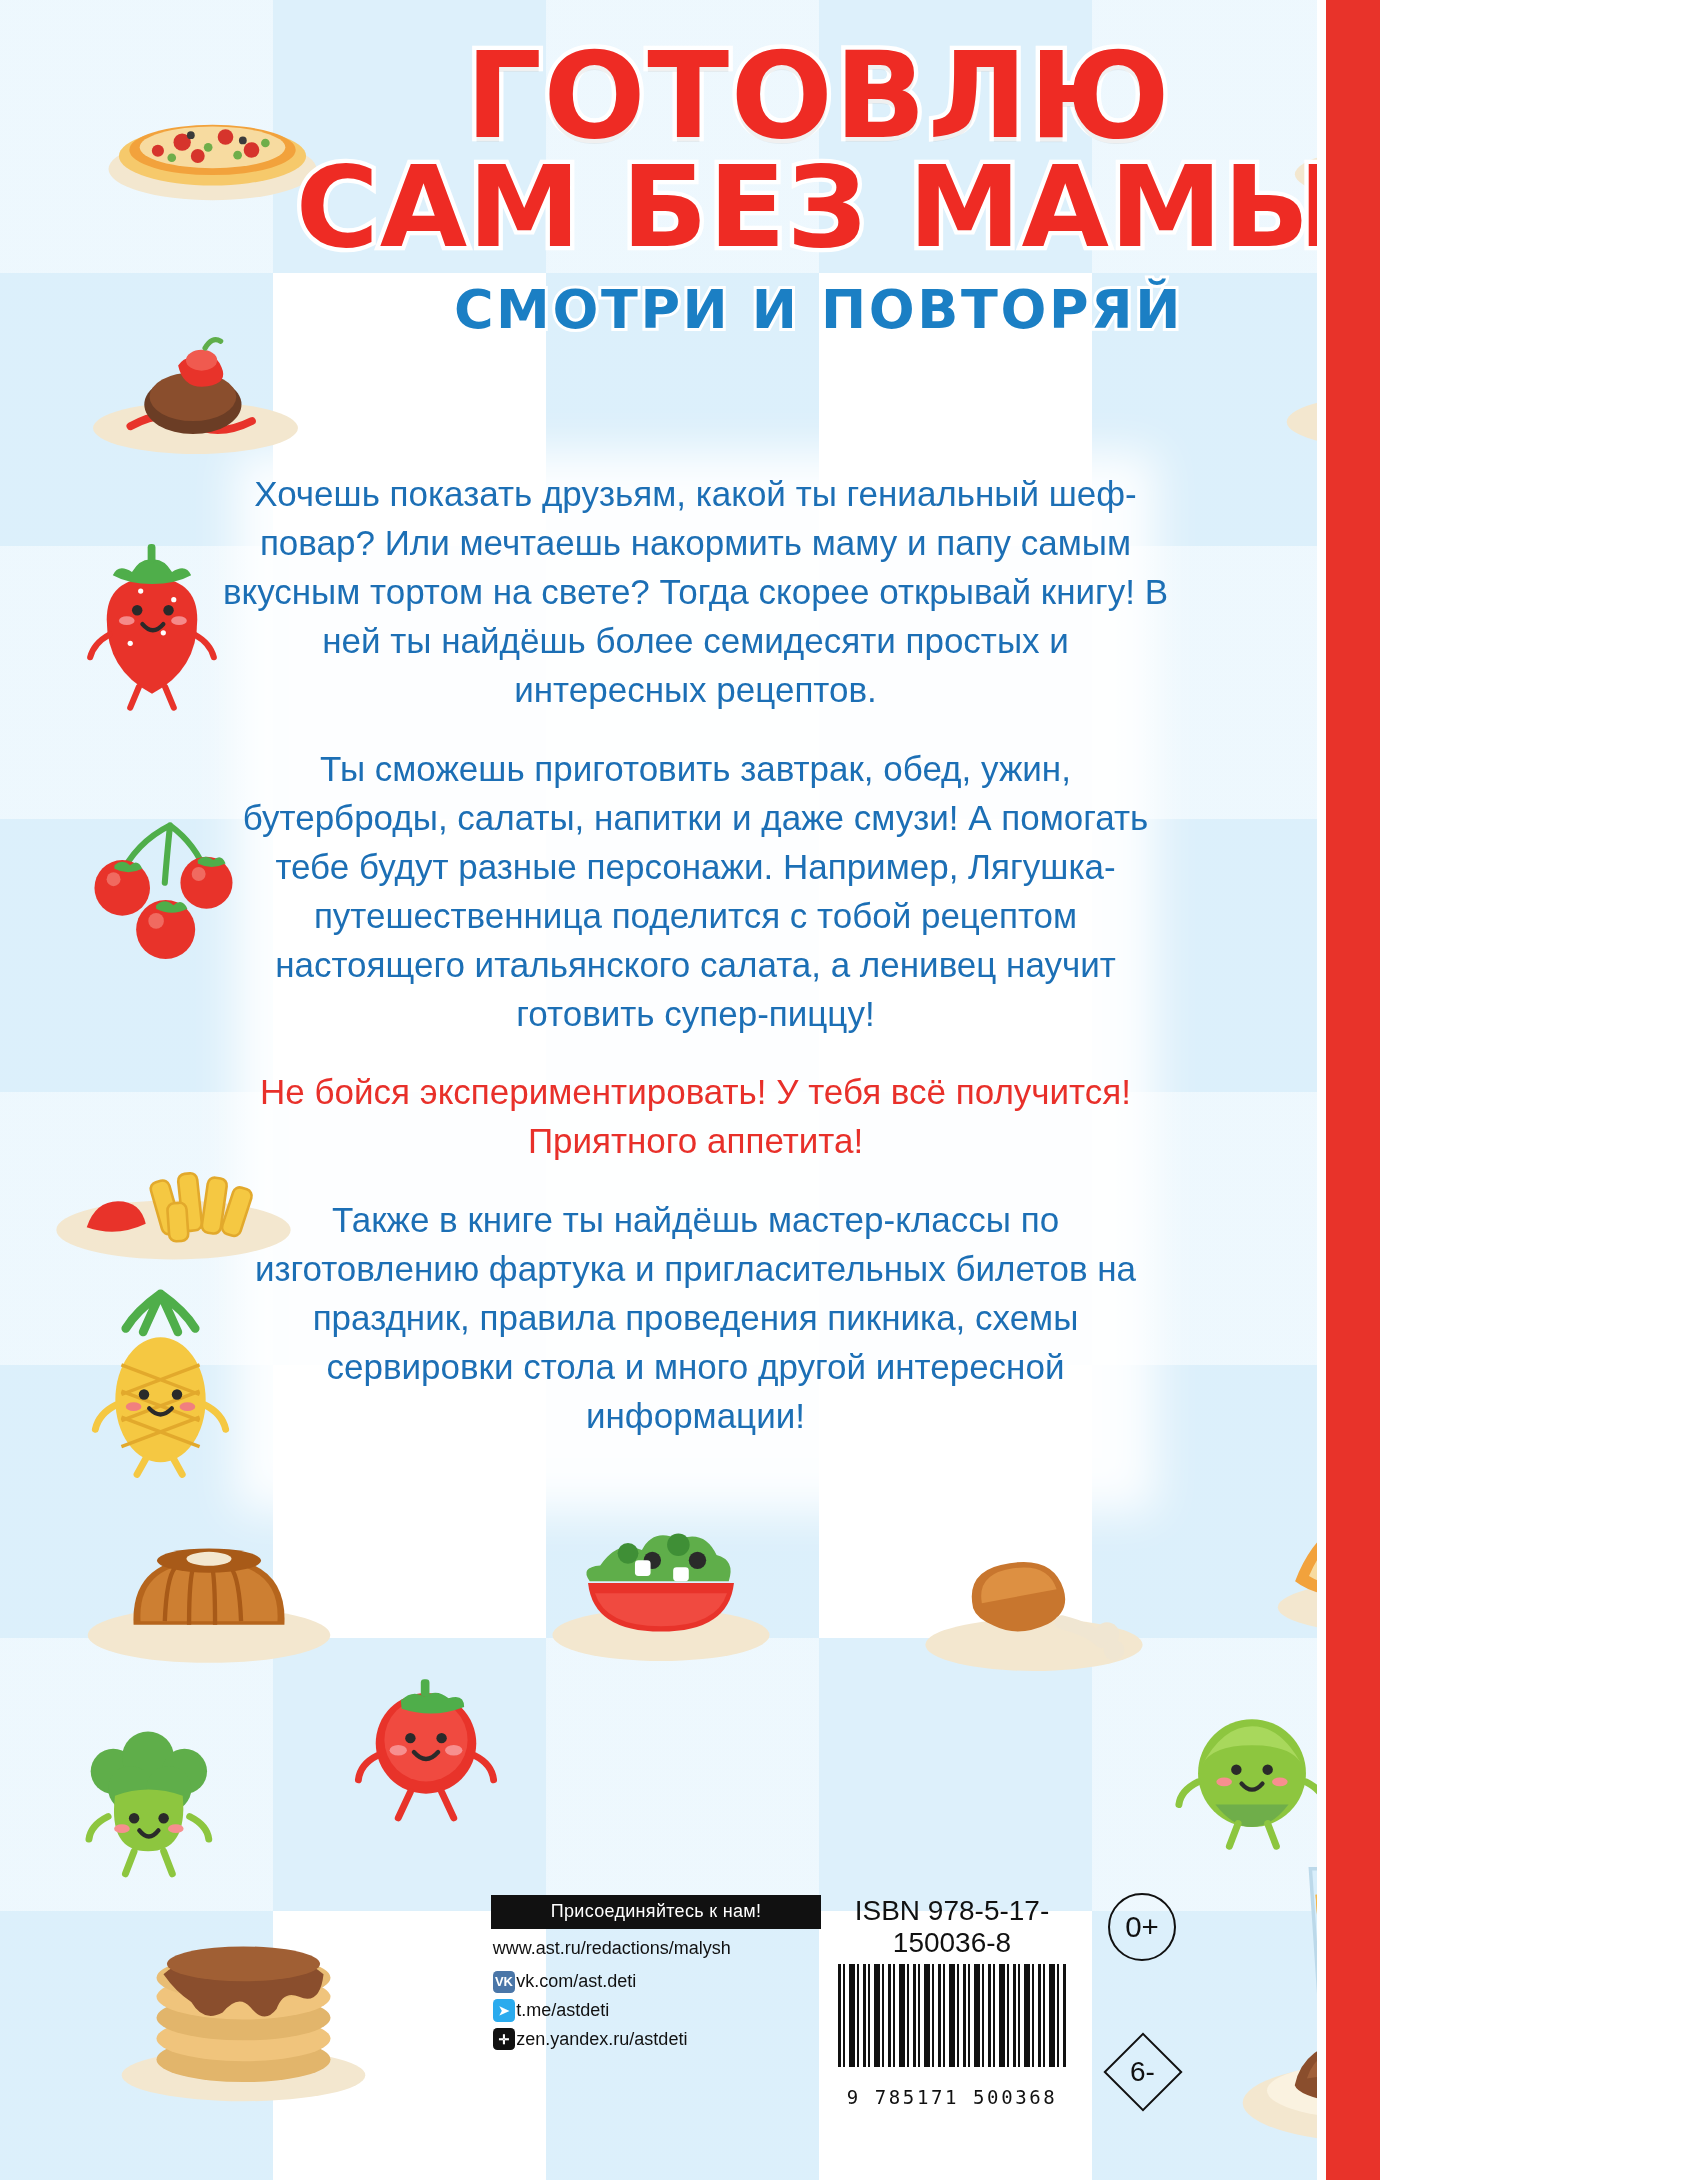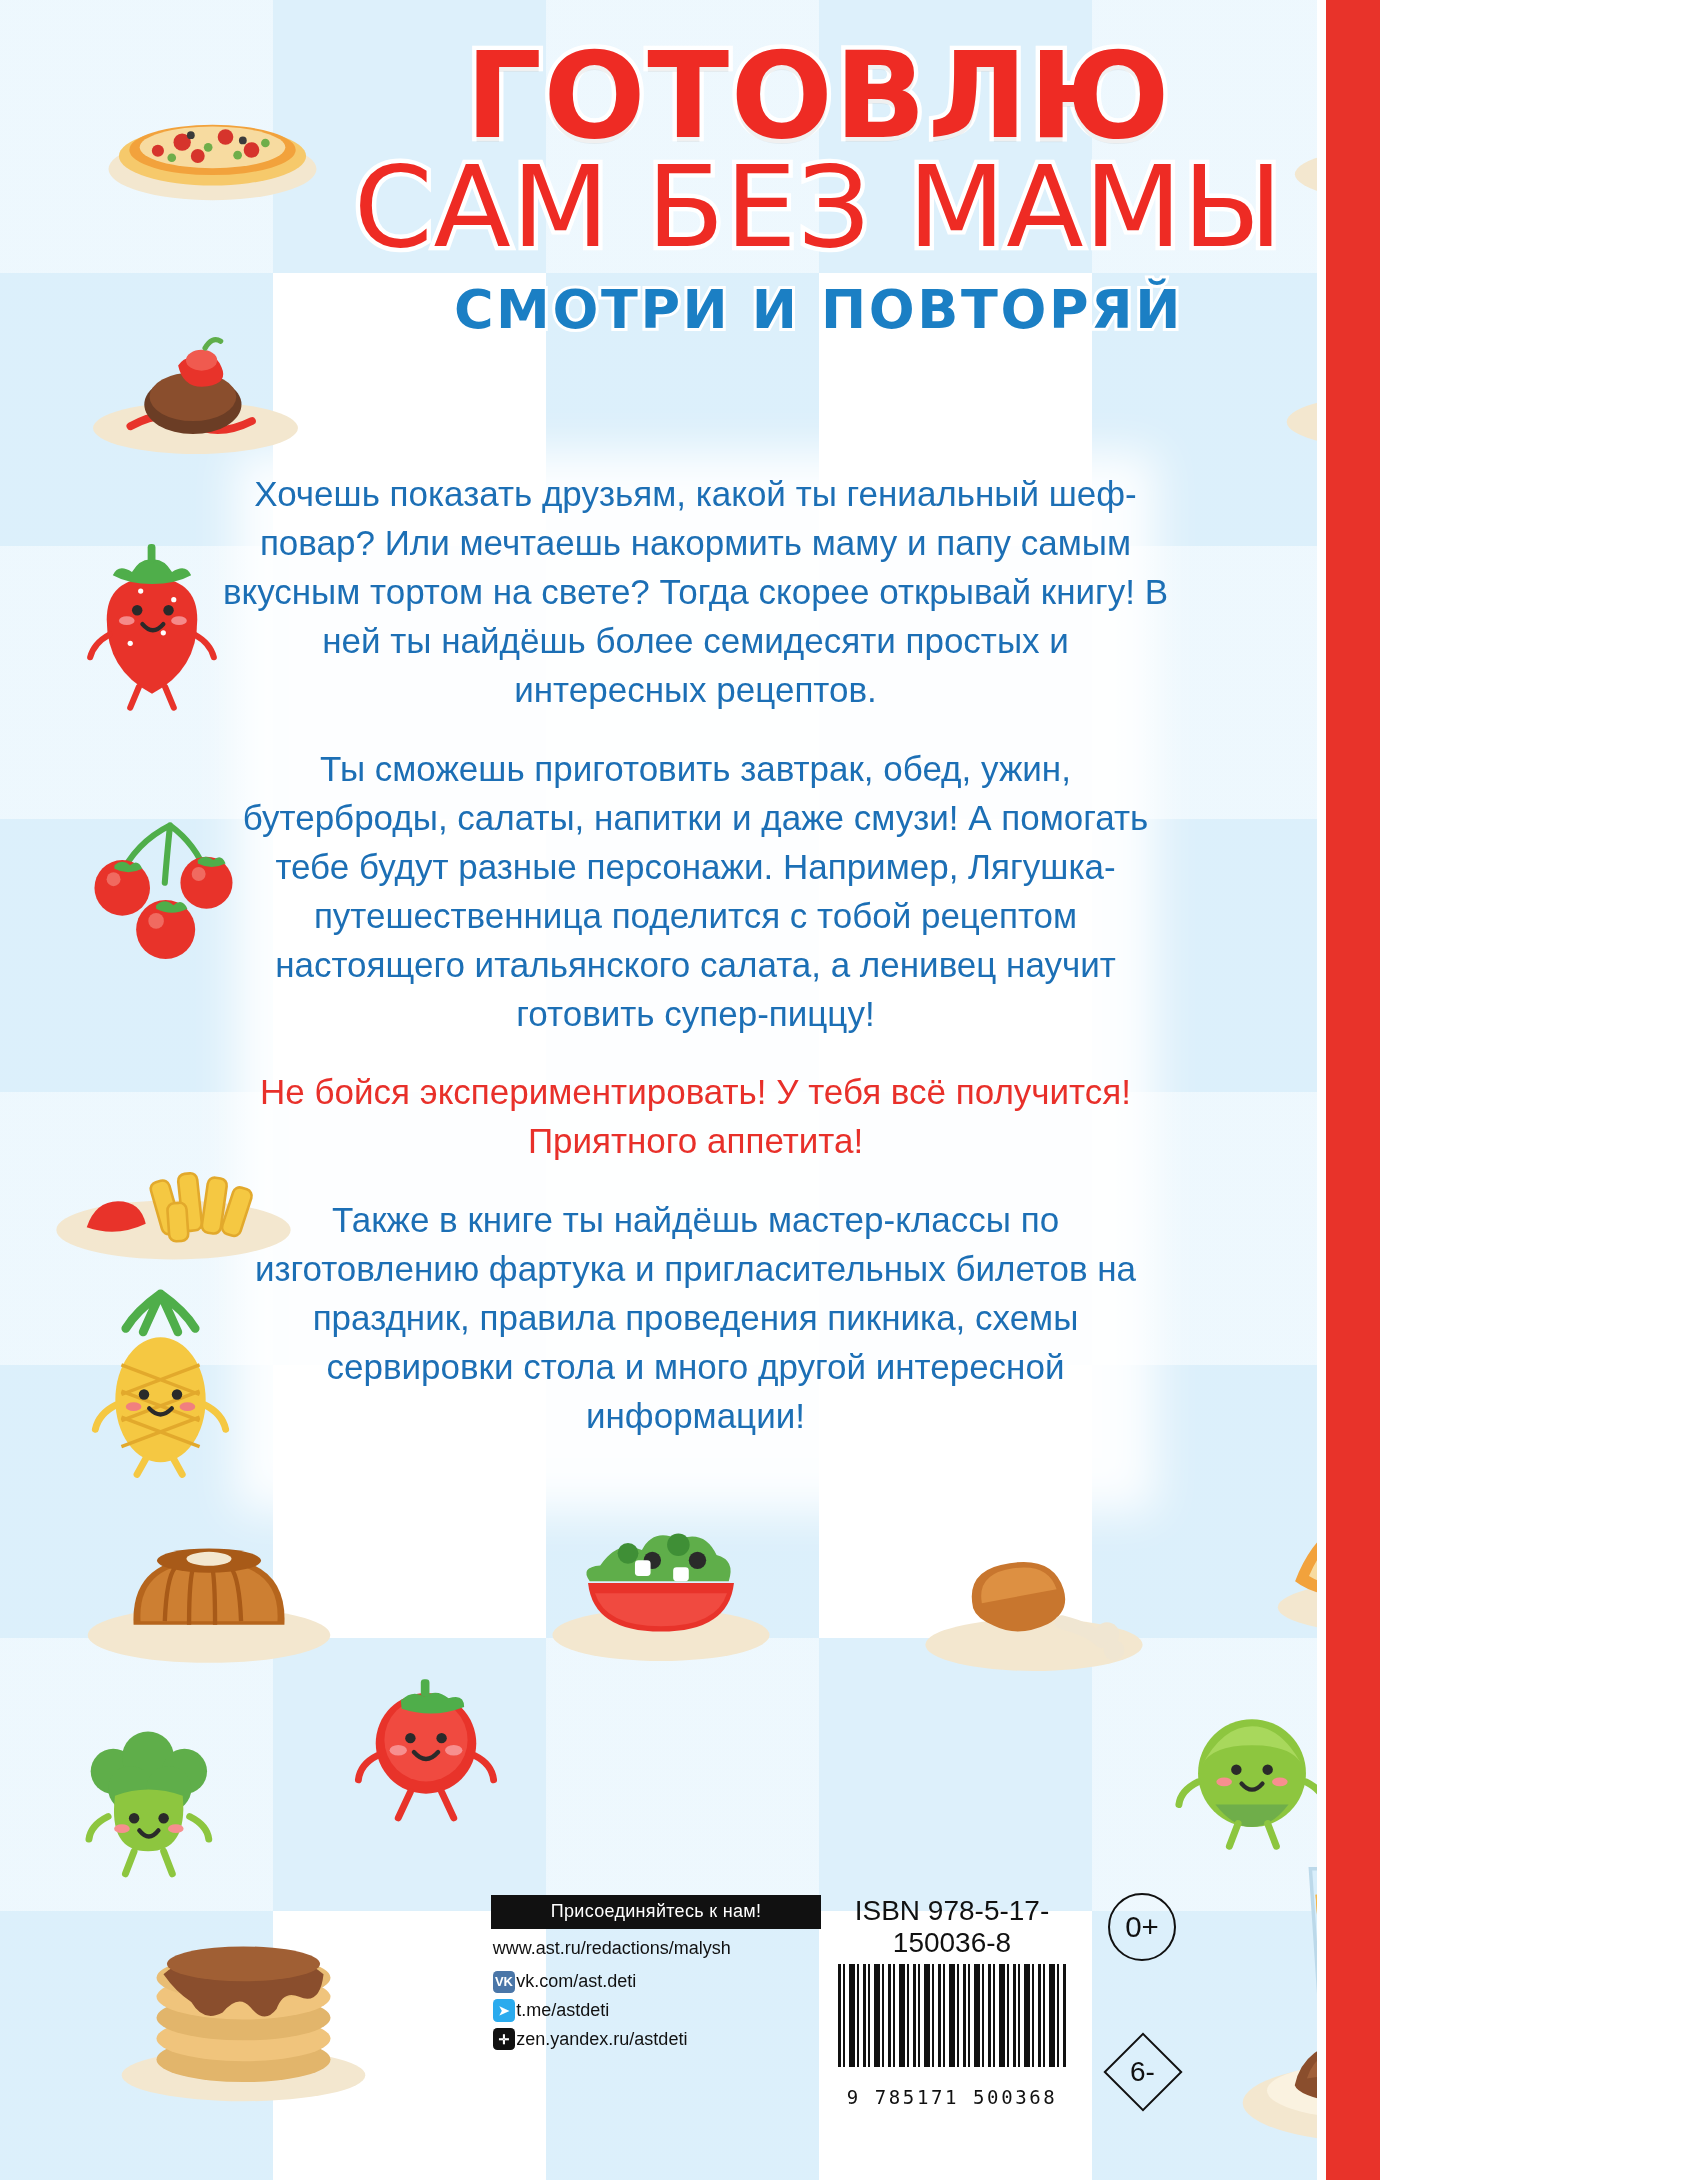--- a/index.html
+++ b/index.html
@@ -94,7 +94,7 @@
   }
   .title-line2 {
     font-family: "DejaVu Sans", sans-serif;
-    font-weight: normal;
+    font-weight: bold;
     font-size: 113px;
     line-height: 1.04;
     color: #ee2b24;

